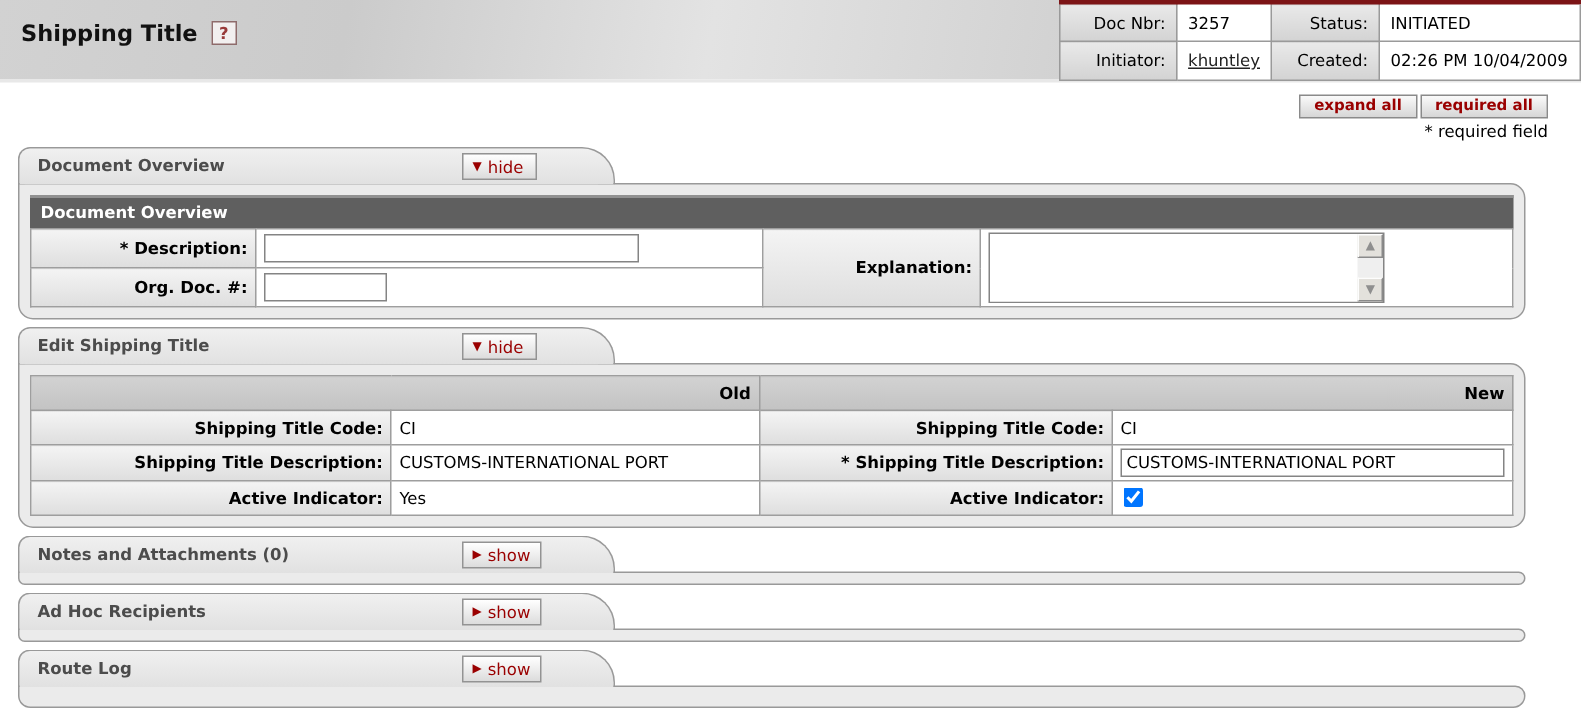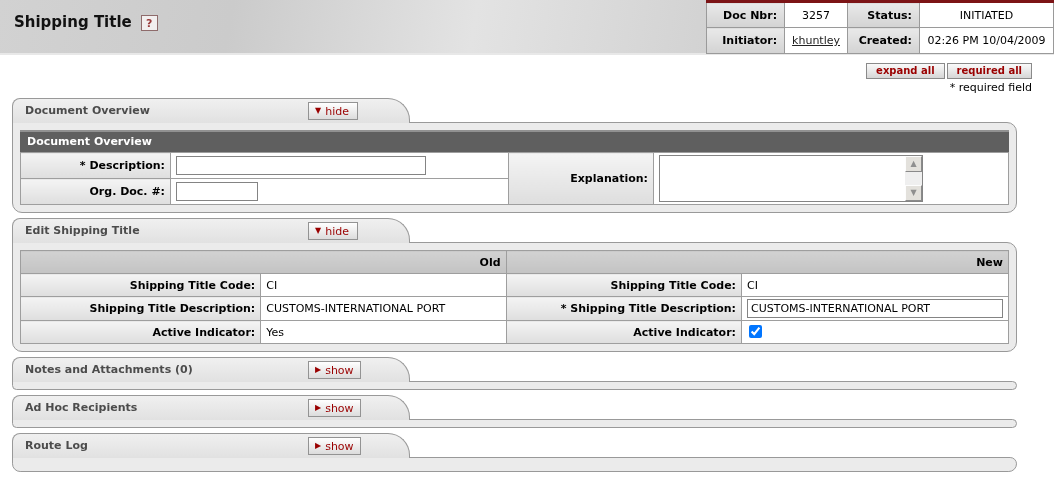--- a/index.html
+++ b/index.html
@@ -10,7 +10,7 @@
   .masthead { position: relative; height: 55px;
     background: linear-gradient(100deg, #d2d2d2 0%, #cbcbcb 22%, #e3e3e3 45%, #d0d0d0 70%, #dbdbdb 100%);
     border-bottom: 2px solid #e8e8e8; }
-  .masthead-title { position: absolute; left: 14px; top: 13px; display: flex; align-items: flex-end; gap: 9px; }
+  .masthead-title { position: absolute; left: 14px; top: 13px; display: flex; align-items: center; gap: 9px; }
   .masthead-title .txt { font-size: 15px; font-weight: bold; color: #111; letter-spacing: 0; }
   .help-icon { display: inline-block; width: 17px; height: 16px; border: 1px solid #8e6b6b;
     background: #f2efef; color: #993a3a; font-weight: bold; font-size: 11px; text-align: center;

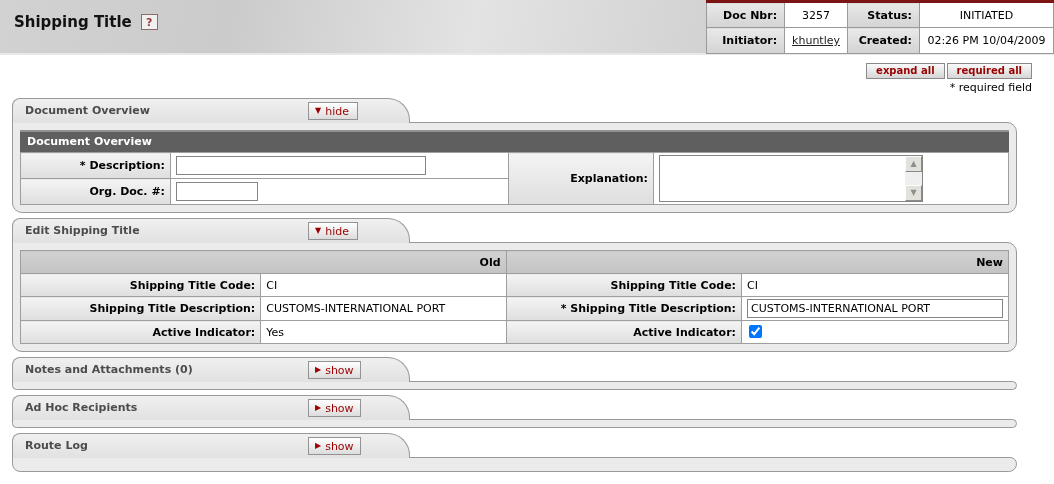--- a/index.html
+++ b/index.html
@@ -18,7 +18,7 @@
   .doc-table { position: absolute; right: 0; top: 0; border-collapse: collapse;
     border-top: 3px solid #7c1416; }
   .doc-table td { border: 1px solid #9a9a9a; height: 26px; padding: 0 7px; white-space: nowrap; }
-  .doc-table td.lbl { font-weight: bold; text-align: right;
+  .doc-table td.lbl { font-weight: normal; text-align: right;
     background: linear-gradient(180deg, #e9e9e9, #d3d3d3); }
   .doc-table td.val { background: #fff; text-align: center; }
   .w1 { width: 78px; } .w2 { width: 60px; } .w3 { width: 72px; } .w4 { width: 134px; }

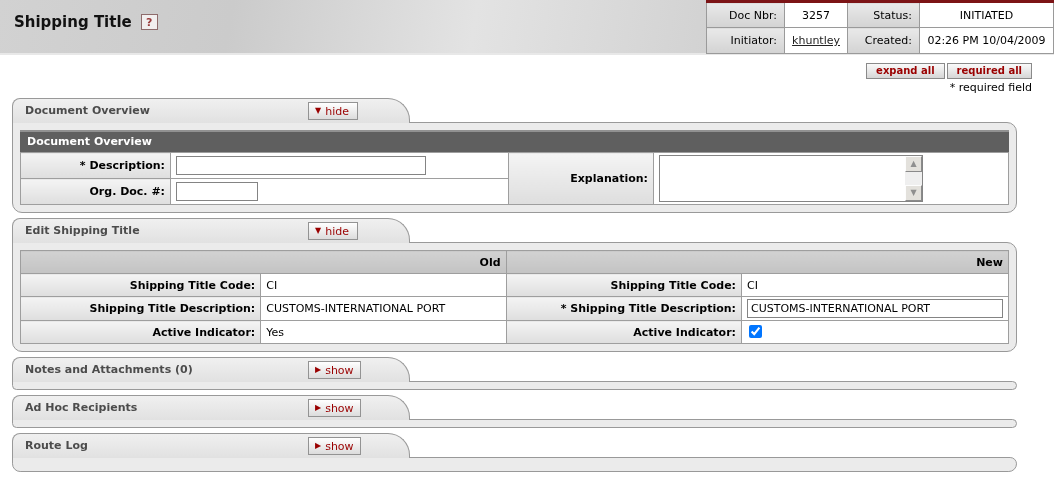--- a/index.html
+++ b/index.html
@@ -20,7 +20,7 @@
   .doc-table td { border: 1px solid #9a9a9a; height: 26px; padding: 0 7px; white-space: nowrap; }
   .doc-table td.lbl { font-weight: normal; text-align: right;
     background: linear-gradient(180deg, #e9e9e9, #d3d3d3); }
-  .doc-table td.val { background: #fff; text-align: center; }
+  .doc-table td.val { background: #fff; text-align: left; }
   .w1 { width: 78px; } .w2 { width: 60px; } .w3 { width: 72px; } .w4 { width: 134px; }
   .user-link { color: #222; text-decoration: underline; cursor: pointer; }
 

